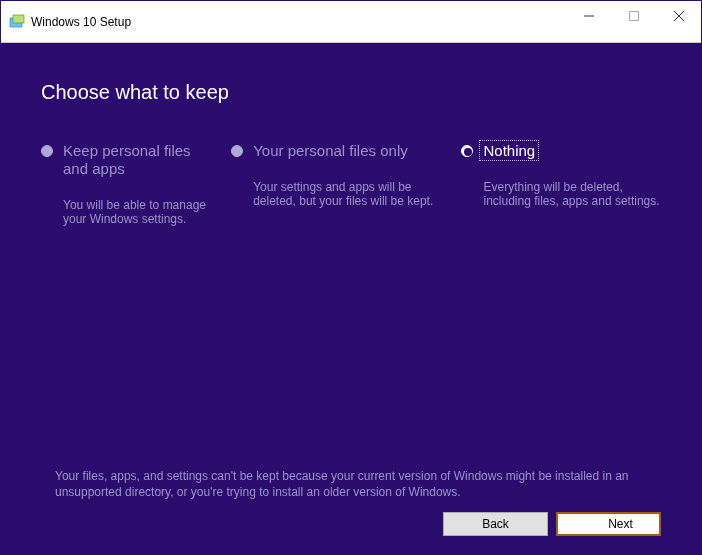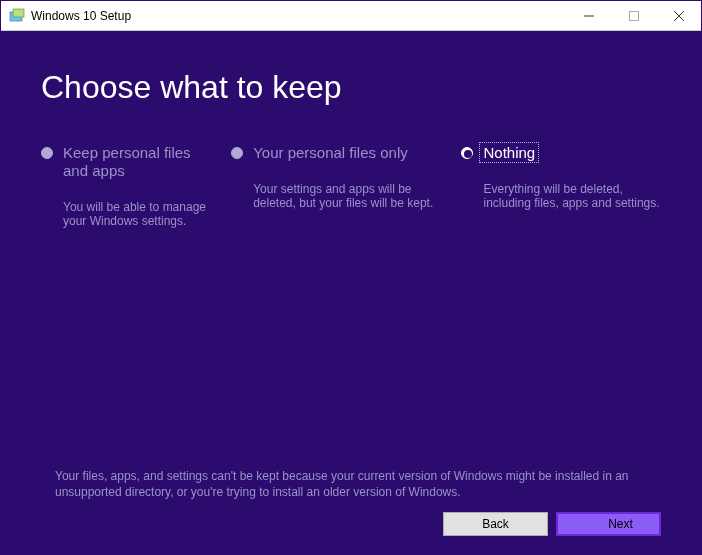--- a/index.html
+++ b/index.html
@@ -14,7 +14,7 @@
   }
   
   .titlebar {
-    height: 30px;
+    height: 42px;
     background: #fff;
     display: flex;
     align-items: center;

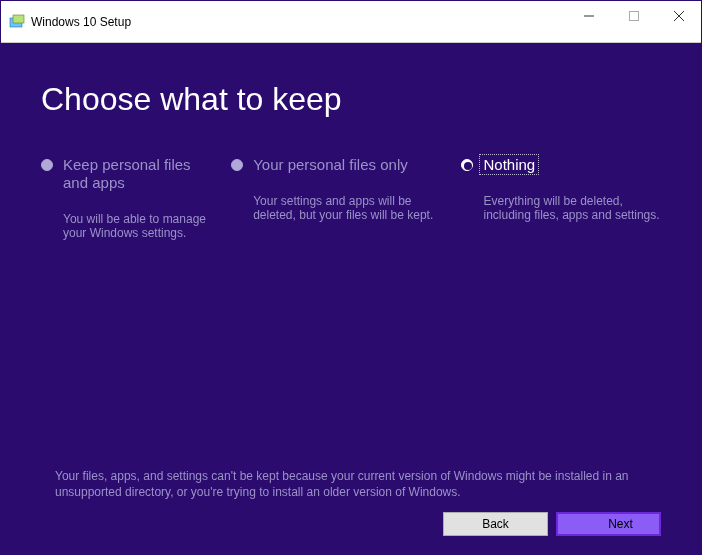--- a/index.html
+++ b/index.html
@@ -57,7 +57,7 @@
     position: relative;
   }
   h1.page-title {
-    font-size: 32px;
+    font-size: 20px;
     font-weight: 400;
     color: #fff;
     margin-bottom: 38px;

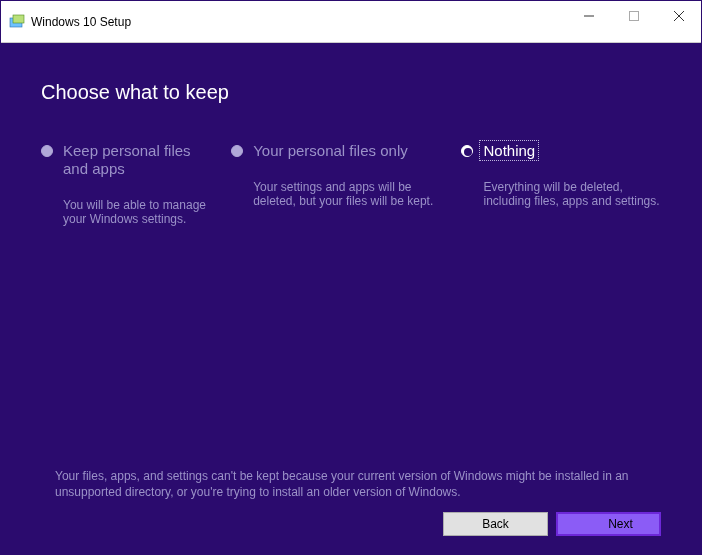--- a/index.html
+++ b/index.html
@@ -128,8 +128,8 @@
     justify-content: center;
   }
   .btn.primary {
-    border: 2px solid #6d28d9;
-    background: #8b5cf6;
+    border: 2px solid #a16207;
+    background: #ffffff;
     padding-left: 24px;
   }
 </style>

